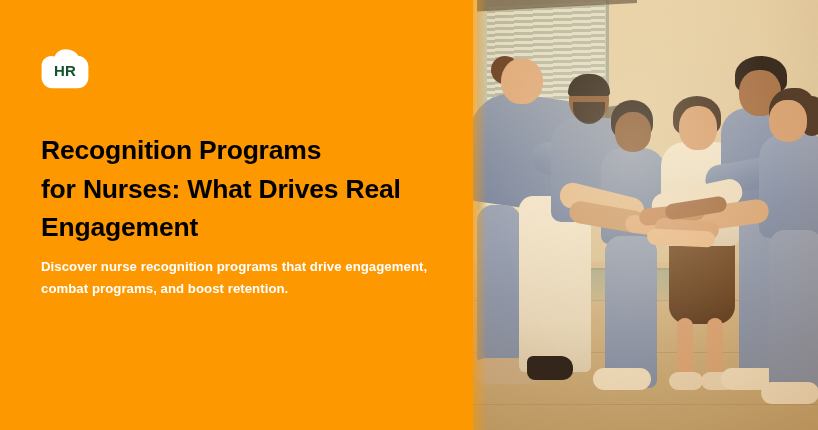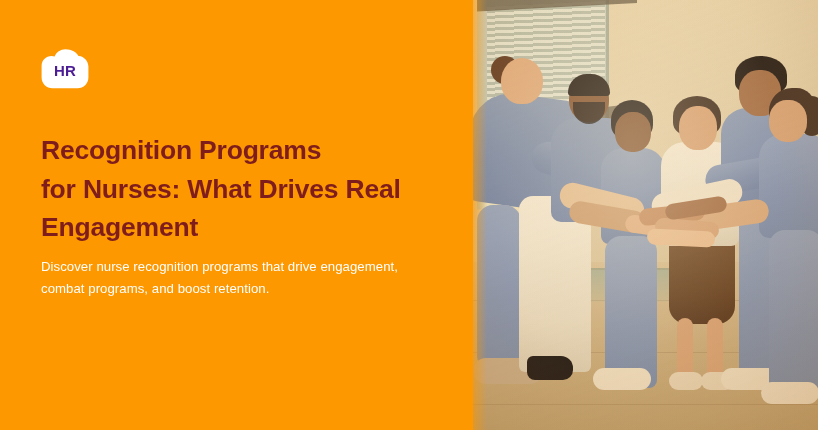--- a/index.html
+++ b/index.html
@@ -45,7 +45,7 @@
     display:flex;
     align-items:center;
     justify-content:center;
-    color:#4c1d95;
+    color:#14532d;
     font-family:"Liberation Sans", sans-serif;
     font-weight:bold;
     font-size:15px;

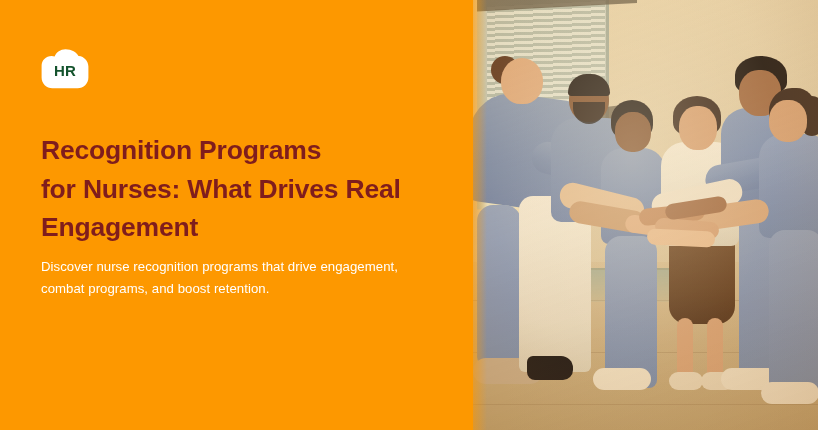--- a/index.html
+++ b/index.html
@@ -59,7 +59,7 @@
     left:41px;
     top:131px;
     width:400px;
-    color:#7f1d1d;
+    color:#000000;
     font-family:"Liberation Sans", sans-serif;
     font-weight:bold;
     font-size:26.5px;

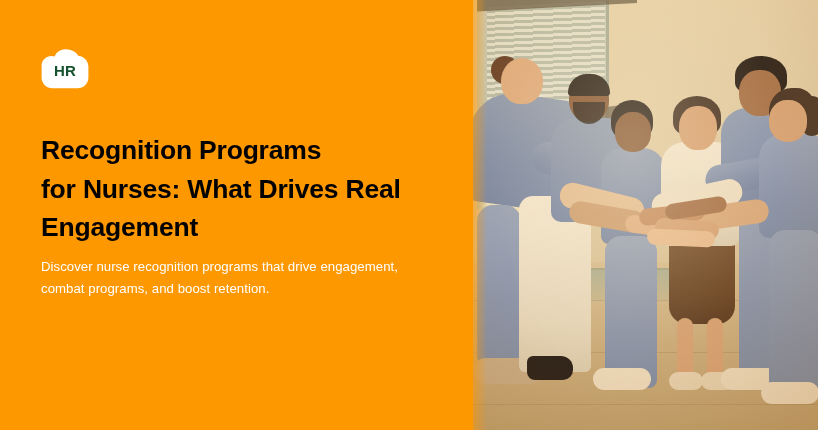--- a/index.html
+++ b/index.html
@@ -76,7 +76,7 @@
     width:410px;
     color:#ffffff;
     font-family:"Liberation Sans", sans-serif;
-    font-weight:normal;
+    font-weight:bold;
     font-size:13.2px;
     line-height:22px;
     letter-spacing:0.05px;

